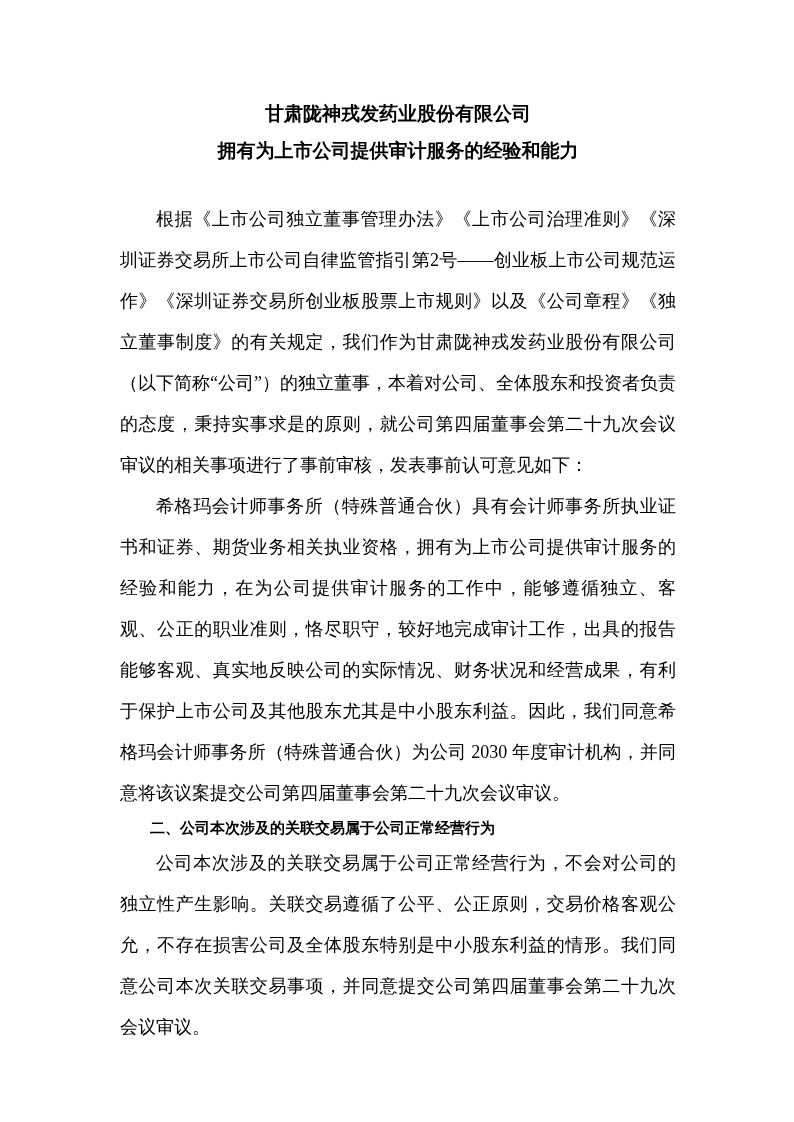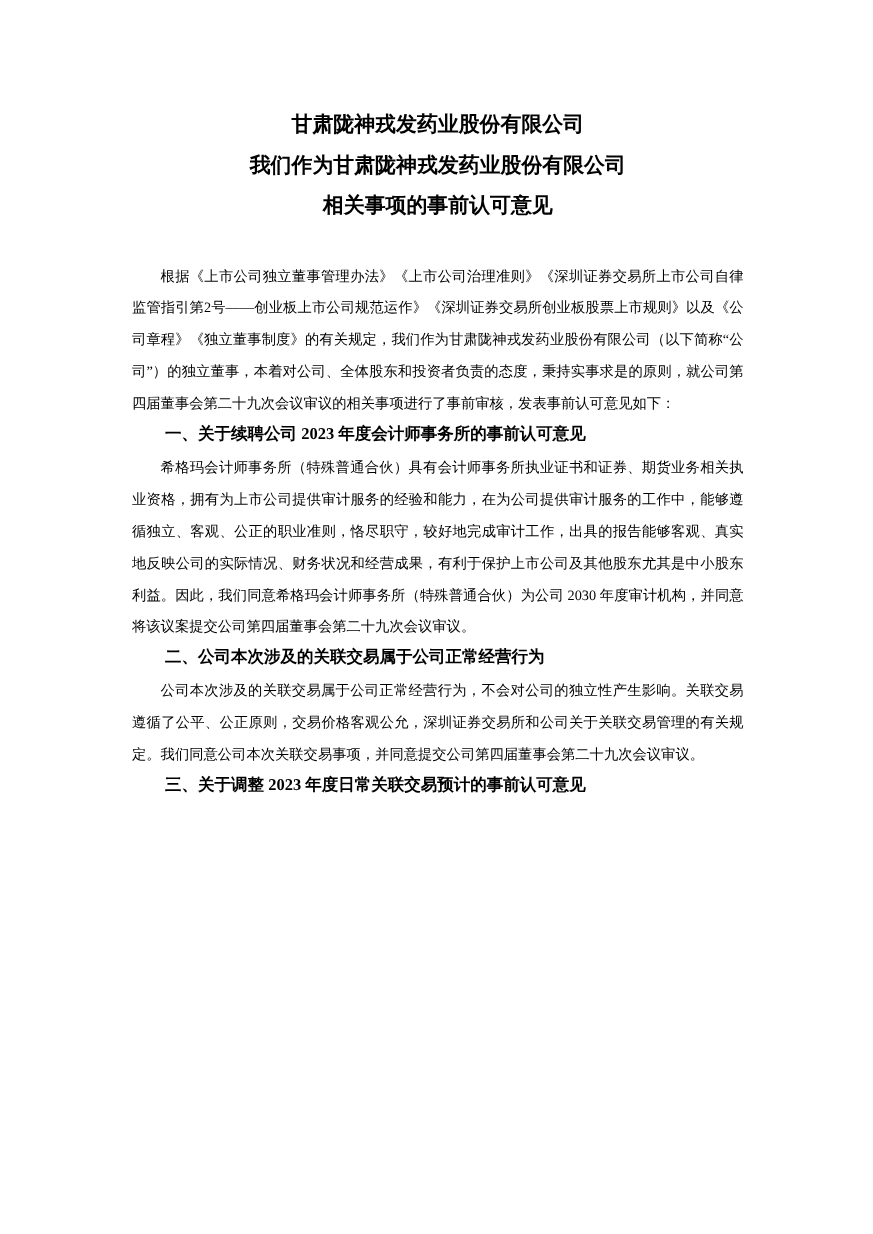--- a/index.html
+++ b/index.html
@@ -49,7 +49,7 @@
 <div class="page">
   <div class="title">
     <div>甘肃陇神戎发药业股份有限公司</div>
-    <div>我们作为甘肃陇神戎发药业股份有限公司</div>
+    <div>拥有为上市公司提供审计服务的经验和能力</div>
     <div>相关事项的事前认可意见</div>
   </div>
 

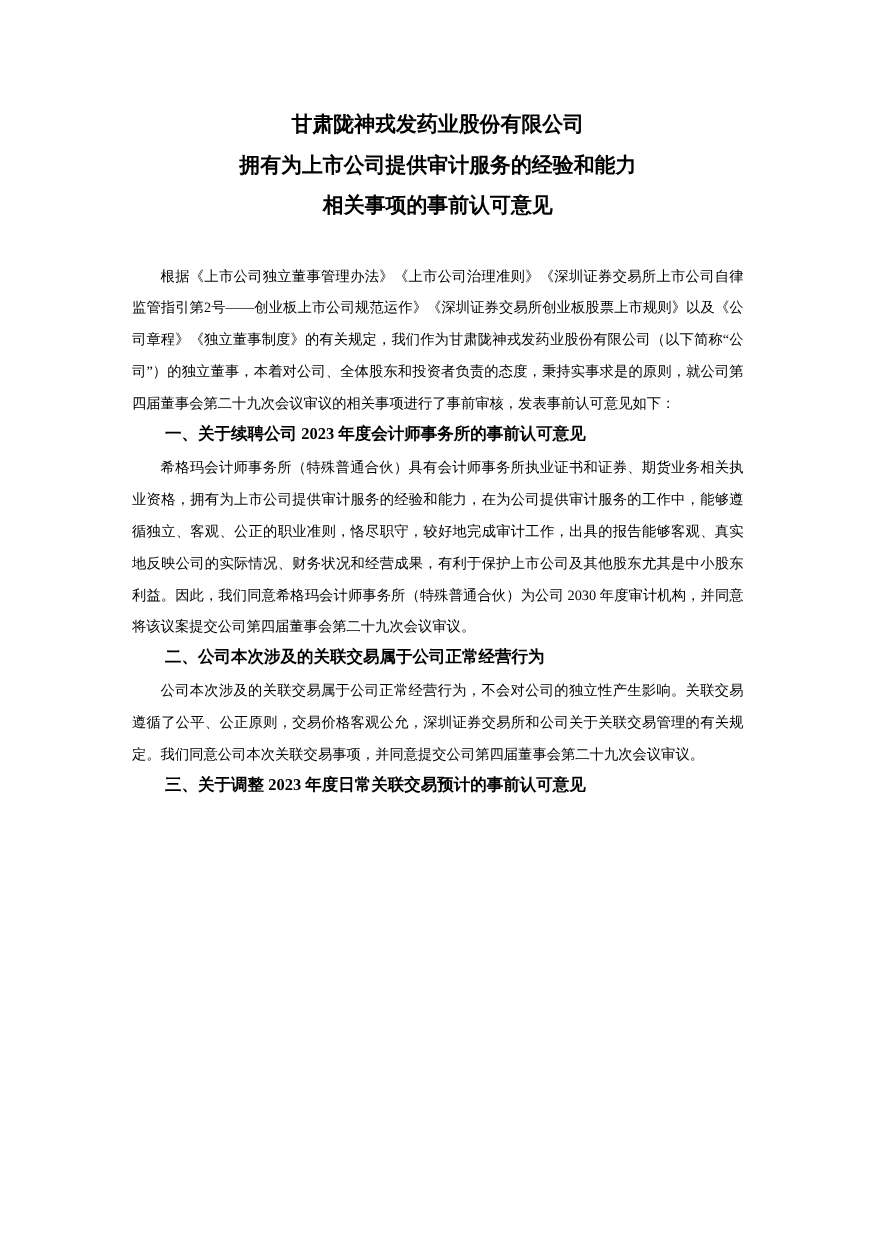--- a/index.html
+++ b/index.html
@@ -50,7 +50,6 @@
   <div class="title">
     <div>甘肃陇神戎发药业股份有限公司</div>
     <div>拥有为上市公司提供审计服务的经验和能力</div>
-    <div>相关事项的事前认可意见</div>
   </div>
 
   <p class="para">根据《上市公司独立董事管理办法》《上市公司治理准则》《深圳证券交易所上市公司自律监管指引第2号——创业板上市公司规范运作》《深圳证券交易所创业板股票上市规则》以及《公司章程》《独立董事制度》的有关规定，我们作为甘肃陇神戎发药业股份有限公司（以下简称“公司”）的独立董事，本着对公司、全体股东和投资者负责的态度，秉持实事求是的原则，就公司第四届董事会第二十九次会议审议的相关事项进行了事前审核，发表事前认可意见如下：</p>

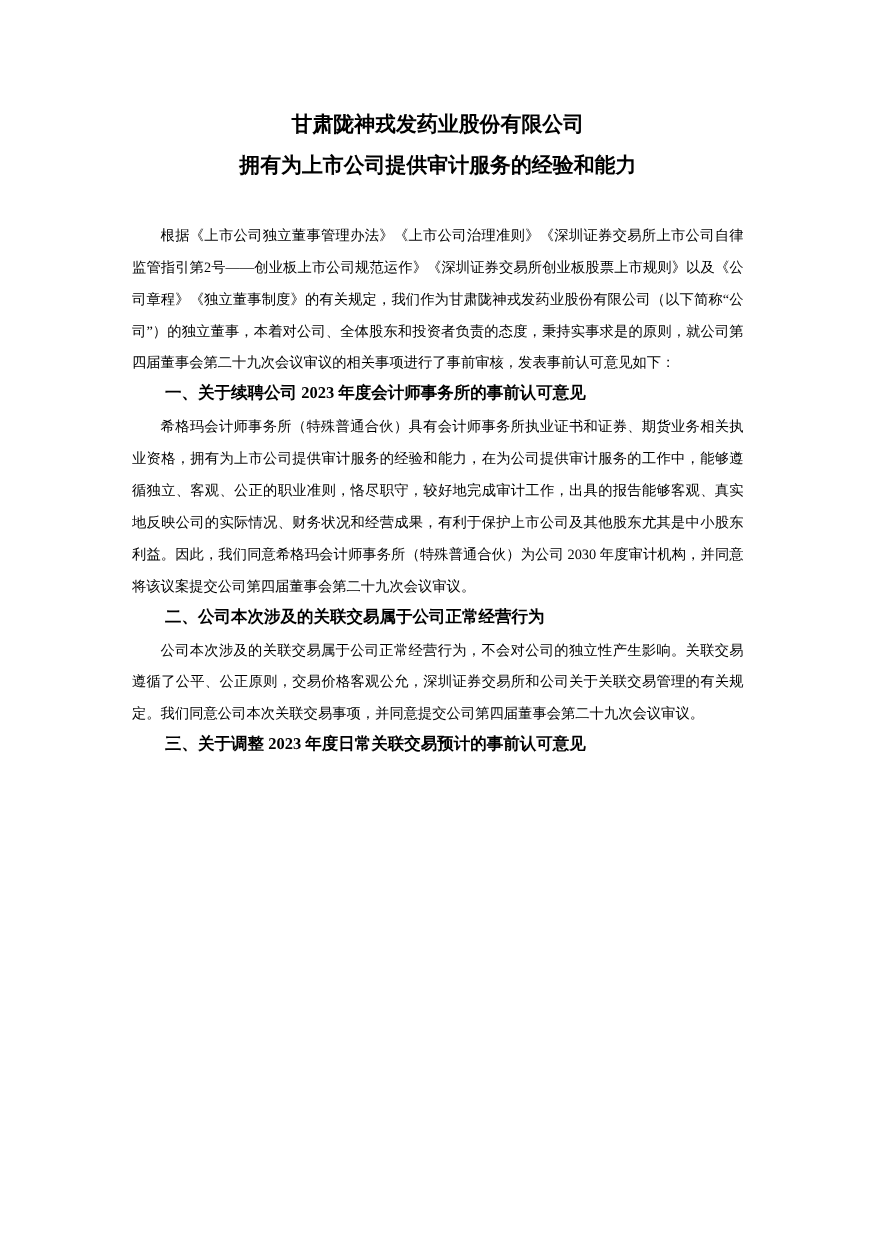--- a/index.html
+++ b/index.html
@@ -27,8 +27,8 @@
     margin: 0 0 30px 0;
   }
   .para {
-    font-size: 13px;
-    line-height: 29px;
+    font-size: 18px;
+    line-height: 41px;
     text-align: justify;
     text-justify: inter-character;
     text-indent: 2em;

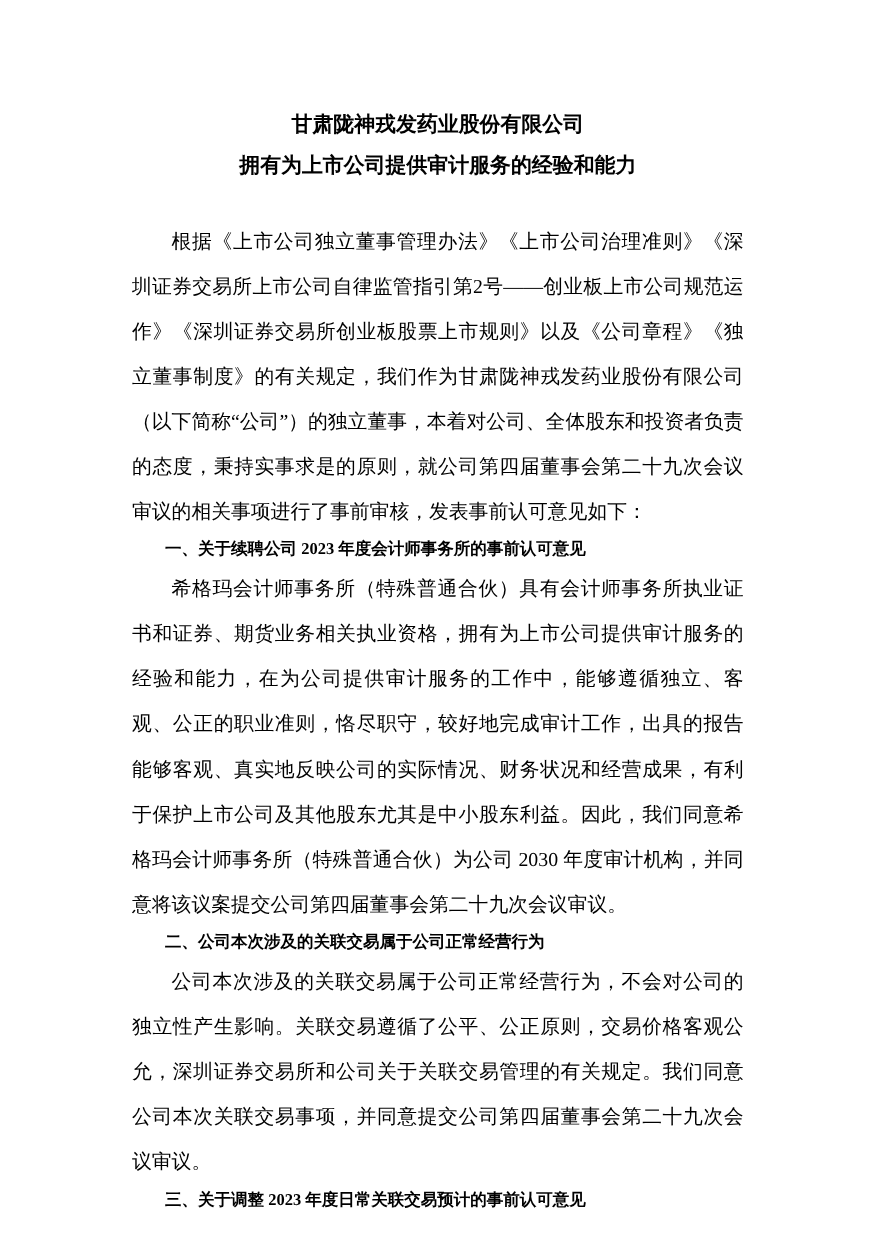--- a/index.html
+++ b/index.html
@@ -54,7 +54,6 @@
 
   <p class="para">根据《上市公司独立董事管理办法》《上市公司治理准则》《深圳证券交易所上市公司自律监管指引第2号——创业板上市公司规范运作》《深圳证券交易所创业板股票上市规则》以及《公司章程》《独立董事制度》的有关规定，我们作为甘肃陇神戎发药业股份有限公司（以下简称“公司”）的独立董事，本着对公司、全体股东和投资者负责的态度，秉持实事求是的原则，就公司第四届董事会第二十九次会议审议的相关事项进行了事前审核，发表事前认可意见如下：</p>
 
-  <p class="heading">一、关于续聘公司 2023 年度会计师事务所的事前认可意见</p>
   <p class="para">希格玛会计师事务所（特殊普通合伙）具有会计师事务所执业证书和证券、期货业务相关执业资格，拥有为上市公司提供审计服务的经验和能力，在为公司提供审计服务的工作中，能够遵循独立、客观、公正的职业准则，恪尽职守，较好地完成审计工作，出具的报告能够客观、真实地反映公司的实际情况、财务状况和经营成果，有利于保护上市公司及其他股东尤其是中小股东利益。因此，我们同意希格玛会计师事务所（特殊普通合伙）为公司 2030 年度审计机构，并同意将该议案提交公司第四届董事会第二十九次会议审议。</p>
 
   <p class="heading">二、公司本次涉及的关联交易属于公司正常经营行为</p>

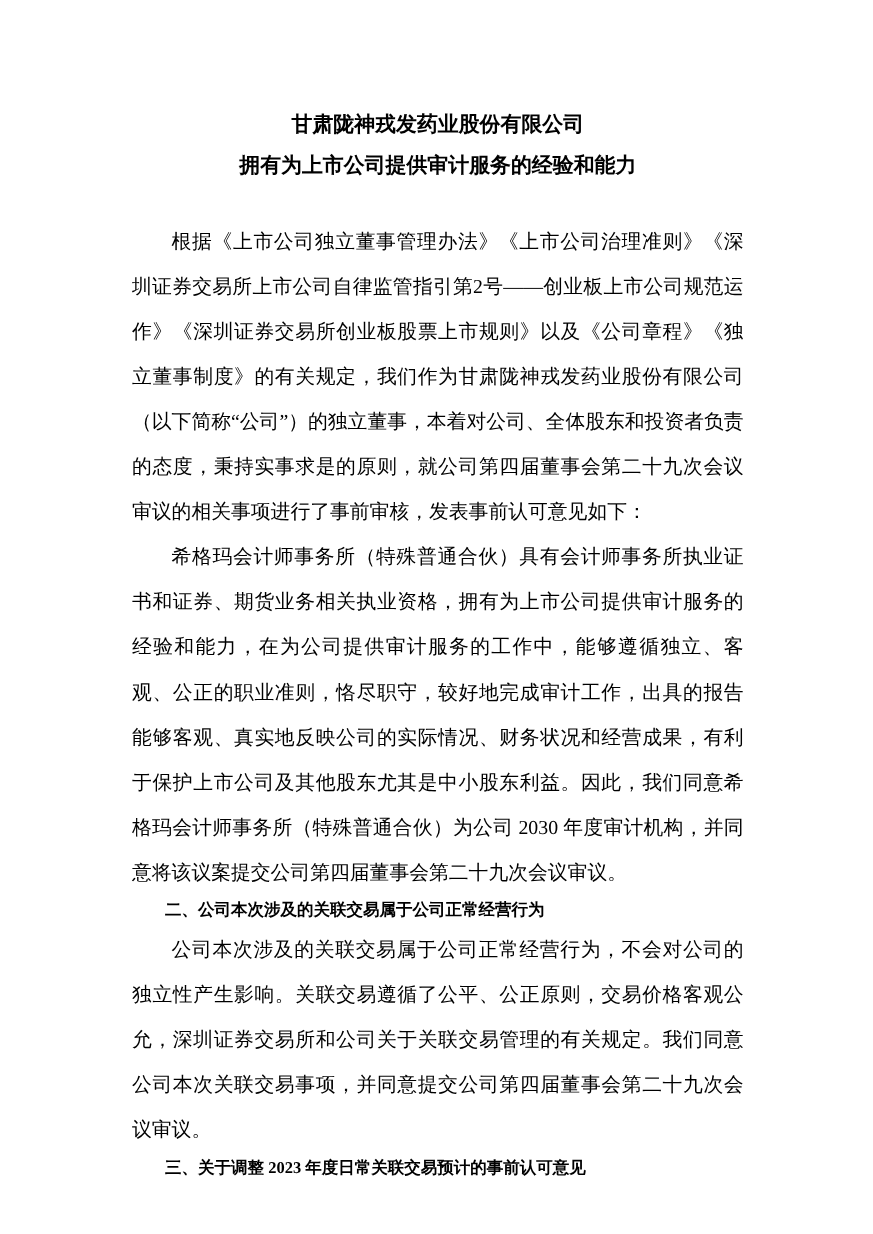--- a/index.html
+++ b/index.html
@@ -57,7 +57,7 @@
   <p class="para">希格玛会计师事务所（特殊普通合伙）具有会计师事务所执业证书和证券、期货业务相关执业资格，拥有为上市公司提供审计服务的经验和能力，在为公司提供审计服务的工作中，能够遵循独立、客观、公正的职业准则，恪尽职守，较好地完成审计工作，出具的报告能够客观、真实地反映公司的实际情况、财务状况和经营成果，有利于保护上市公司及其他股东尤其是中小股东利益。因此，我们同意希格玛会计师事务所（特殊普通合伙）为公司 2030 年度审计机构，并同意将该议案提交公司第四届董事会第二十九次会议审议。</p>
 
   <p class="heading">二、公司本次涉及的关联交易属于公司正常经营行为</p>
-  <p class="para">公司本次涉及的关联交易属于公司正常经营行为，不会对公司的独立性产生影响。关联交易遵循了公平、公正原则，交易价格客观公允，深圳证券交易所和公司关于关联交易管理的有关规定。我们同意公司本次关联交易事项，并同意提交公司第四届董事会第二十九次会议审议。</p>
+  <p class="para">公司本次涉及的关联交易属于公司正常经营行为，不会对公司的独立性产生影响。关联交易遵循了公平、公正原则，交易价格客观公允，不存在损害公司及全体股东特别是中小股东利益的情形。我们同意公司本次关联交易事项，并同意提交公司第四届董事会第二十九次会议审议。</p>
 
   <p class="heading">三、关于调整 2023 年度日常关联交易预计的事前认可意见</p>
 </div>

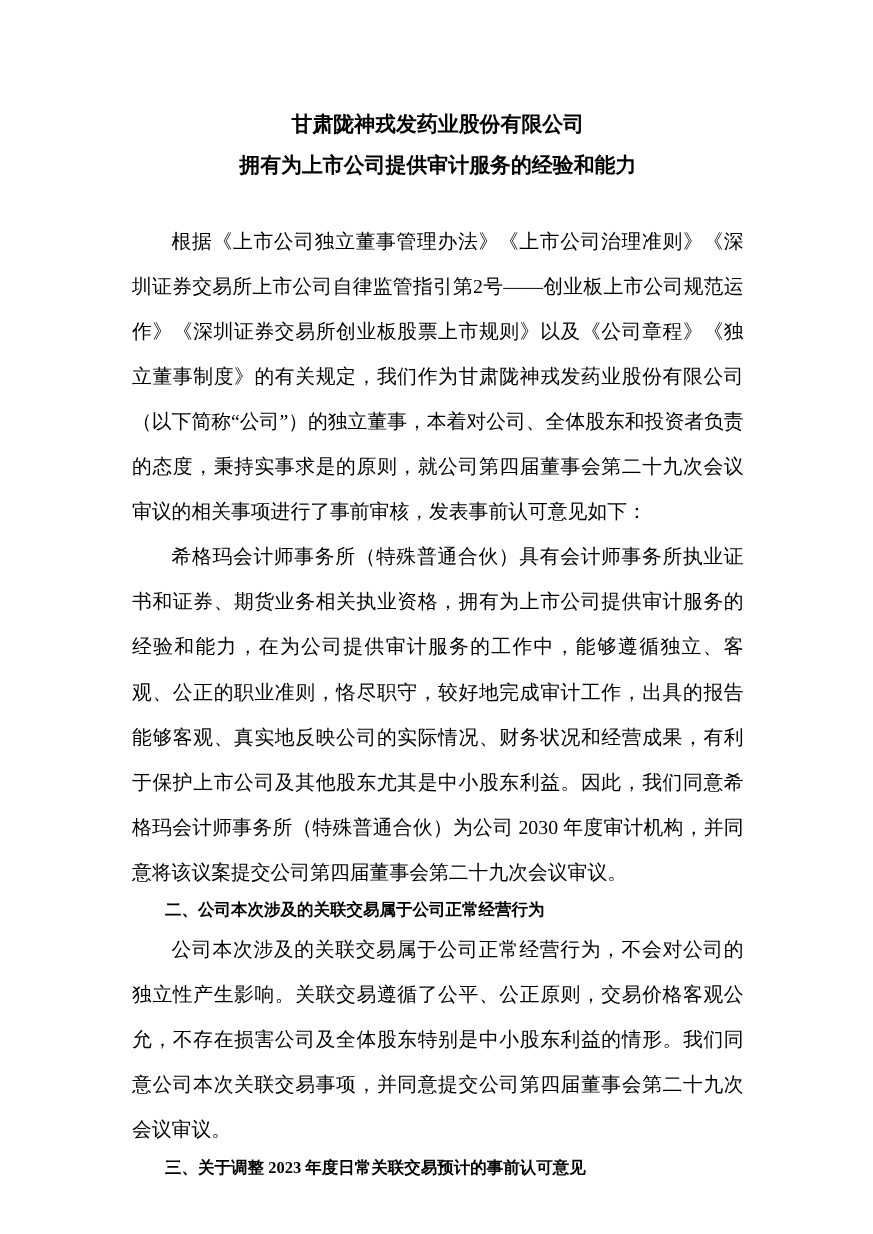--- a/index.html
+++ b/index.html
@@ -59,7 +59,6 @@
   <p class="heading">二、公司本次涉及的关联交易属于公司正常经营行为</p>
   <p class="para">公司本次涉及的关联交易属于公司正常经营行为，不会对公司的独立性产生影响。关联交易遵循了公平、公正原则，交易价格客观公允，不存在损害公司及全体股东特别是中小股东利益的情形。我们同意公司本次关联交易事项，并同意提交公司第四届董事会第二十九次会议审议。</p>
 
-  <p class="heading">三、关于调整 2023 年度日常关联交易预计的事前认可意见</p>
 </div>
 
 </body></html>

